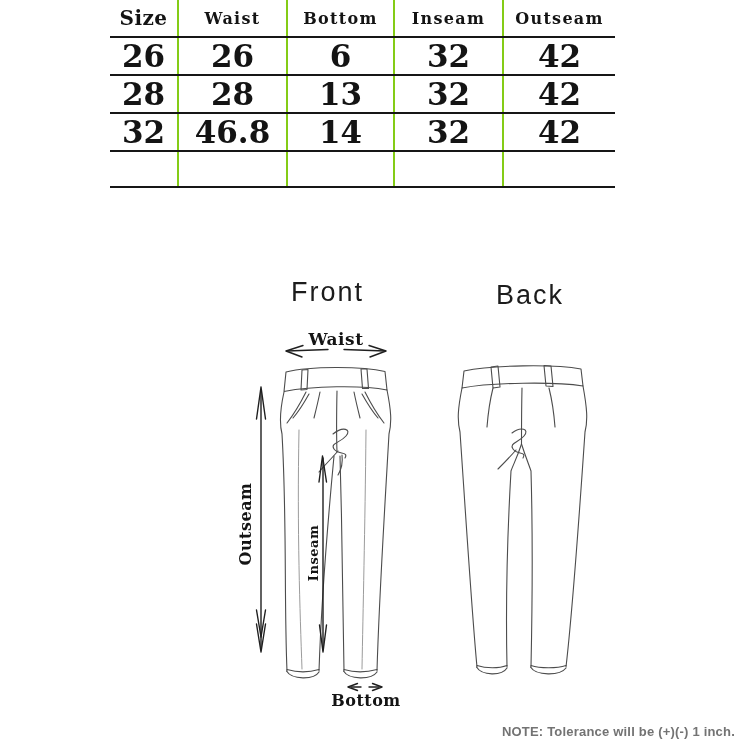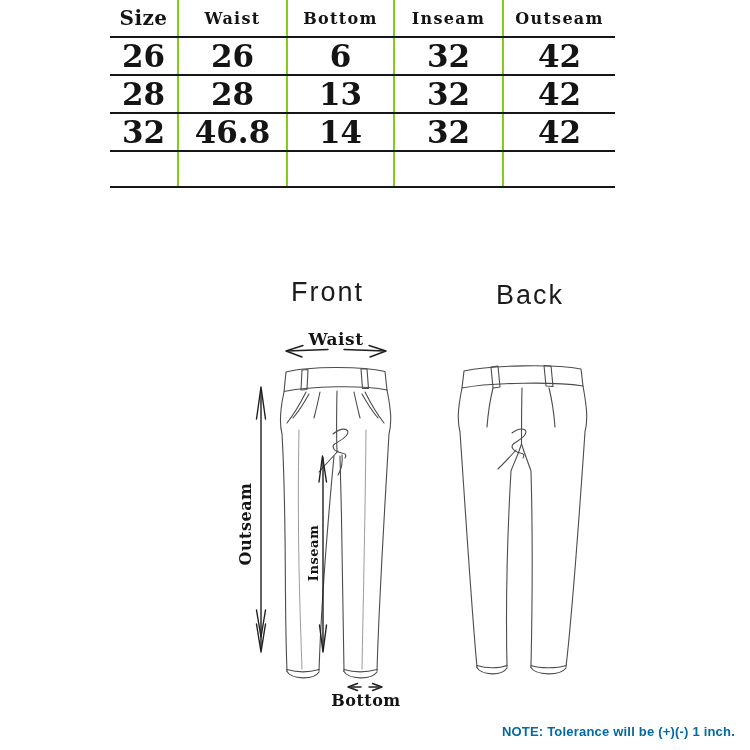--- a/index.html
+++ b/index.html
@@ -39,7 +39,7 @@
   .note{
     position:absolute;right:15px;top:724px;
     font-family:"Liberation Sans","DejaVu Sans",sans-serif;
-    font-size:13px;font-weight:bold;color:#0369a1;letter-spacing:0.2px;white-space:nowrap;
+    font-size:13px;font-weight:bold;color:#737373;letter-spacing:0.2px;white-space:nowrap;
   }
 
   svg.diagram{position:absolute;left:0;top:0;}

